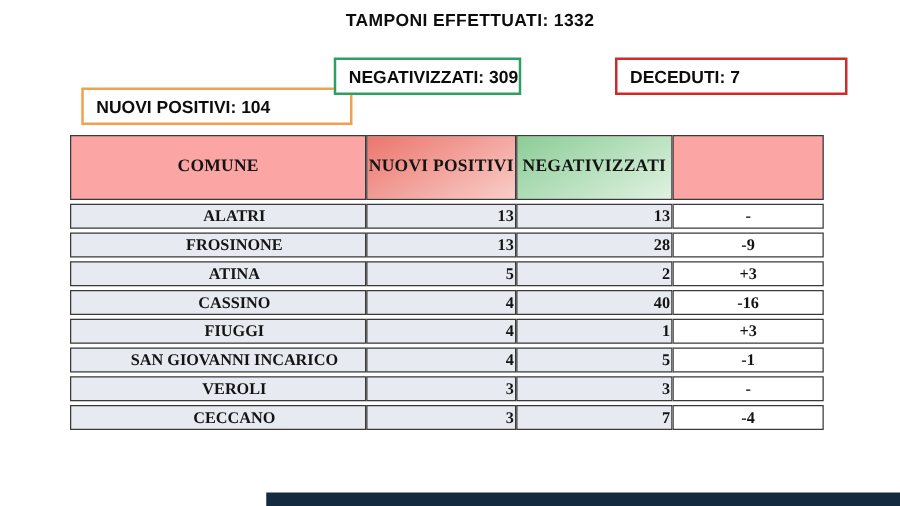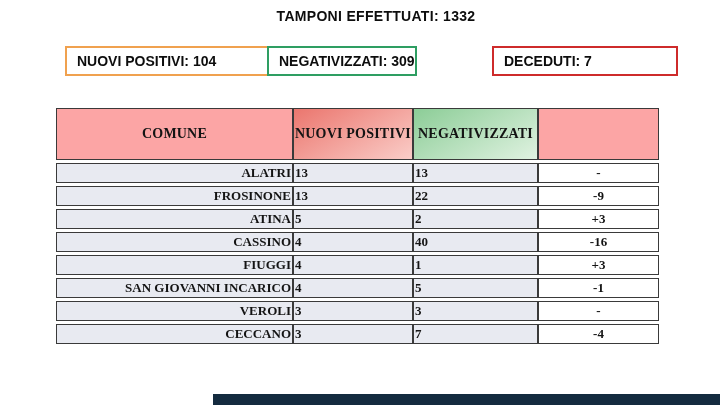--- a/index.html
+++ b/index.html
@@ -39,7 +39,7 @@
     color: #0d0d0d;
     white-space: nowrap;
   }
-  .sbox-positivi    { left: 65px;  width: 217px; border-color: #F0A14F; }
+  .sbox-positivi    { left: 65px;  width: 217px; border-color: #F0A14F; margin-top: 24px; }
   .sbox-negativizzati { left: 267px; width: 150px; border-color: #2E9E62; }
   .sbox-deceduti    { left: 465px; width: 186px; border-color: #CE2B2B; margin-left: 27px; }
 

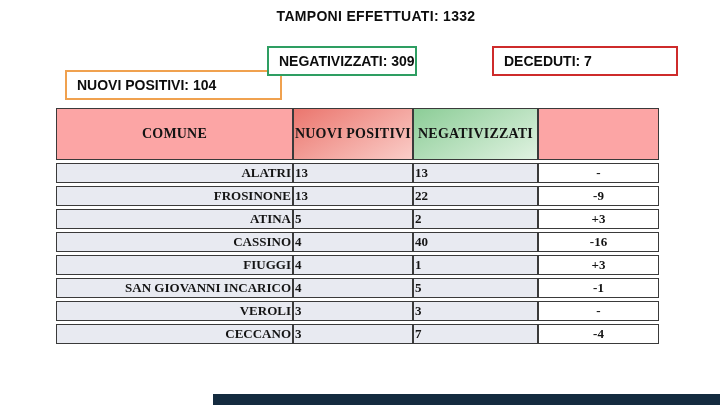--- a/index.html
+++ b/index.html
@@ -76,7 +76,7 @@
     font-weight: bold;
     vertical-align: middle;
   }
-  .ctable td.c-comune { text-align: right; padding-left: 27px; }
+  .ctable td.c-comune { text-align: center; padding-left: 27px; }
   .ctable td.c-num    { text-align: left; margin-left: 33px; }
   .ctable td.c-delta  { background: #ffffff; text-align: center; }
 

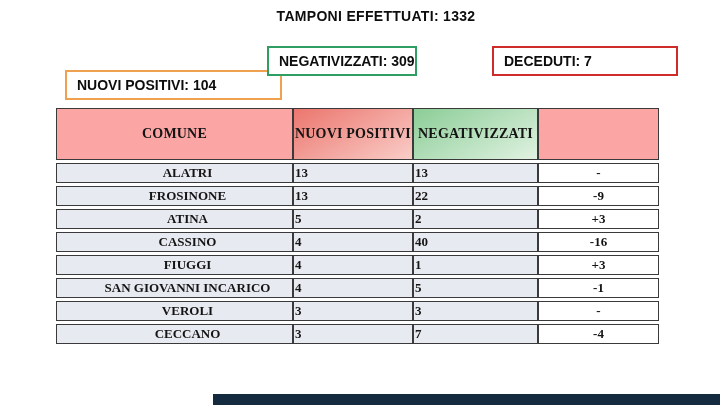--- a/index.html
+++ b/index.html
@@ -77,7 +77,7 @@
     vertical-align: middle;
   }
   .ctable td.c-comune { text-align: center; padding-left: 27px; }
-  .ctable td.c-num    { text-align: left; margin-left: 33px; }
+  .ctable td.c-num    { text-align: right; margin-left: 33px; }
   .ctable td.c-delta  { background: #ffffff; text-align: center; }
 
   .bottom-bar {

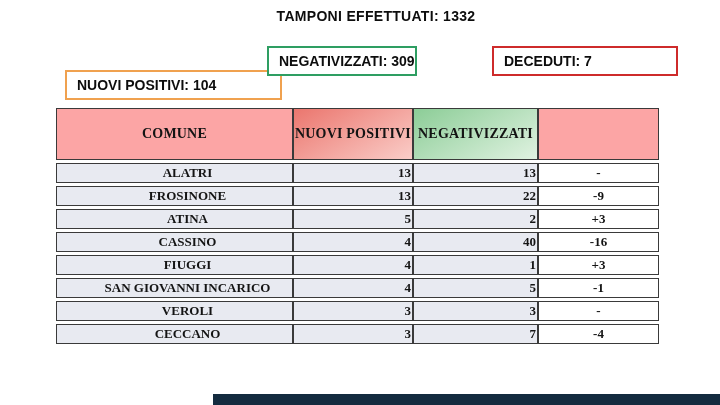--- a/index.html
+++ b/index.html
@@ -133,7 +133,7 @@
         <tr>
           <td class="c-comune">FROSINONE</td>
           <td class="c-num">13</td>
-          <td class="c-num">22</td>
+          <td class="c-num">28</td>
           <td class="c-delta">-9</td>
         </tr>
         <tr>

